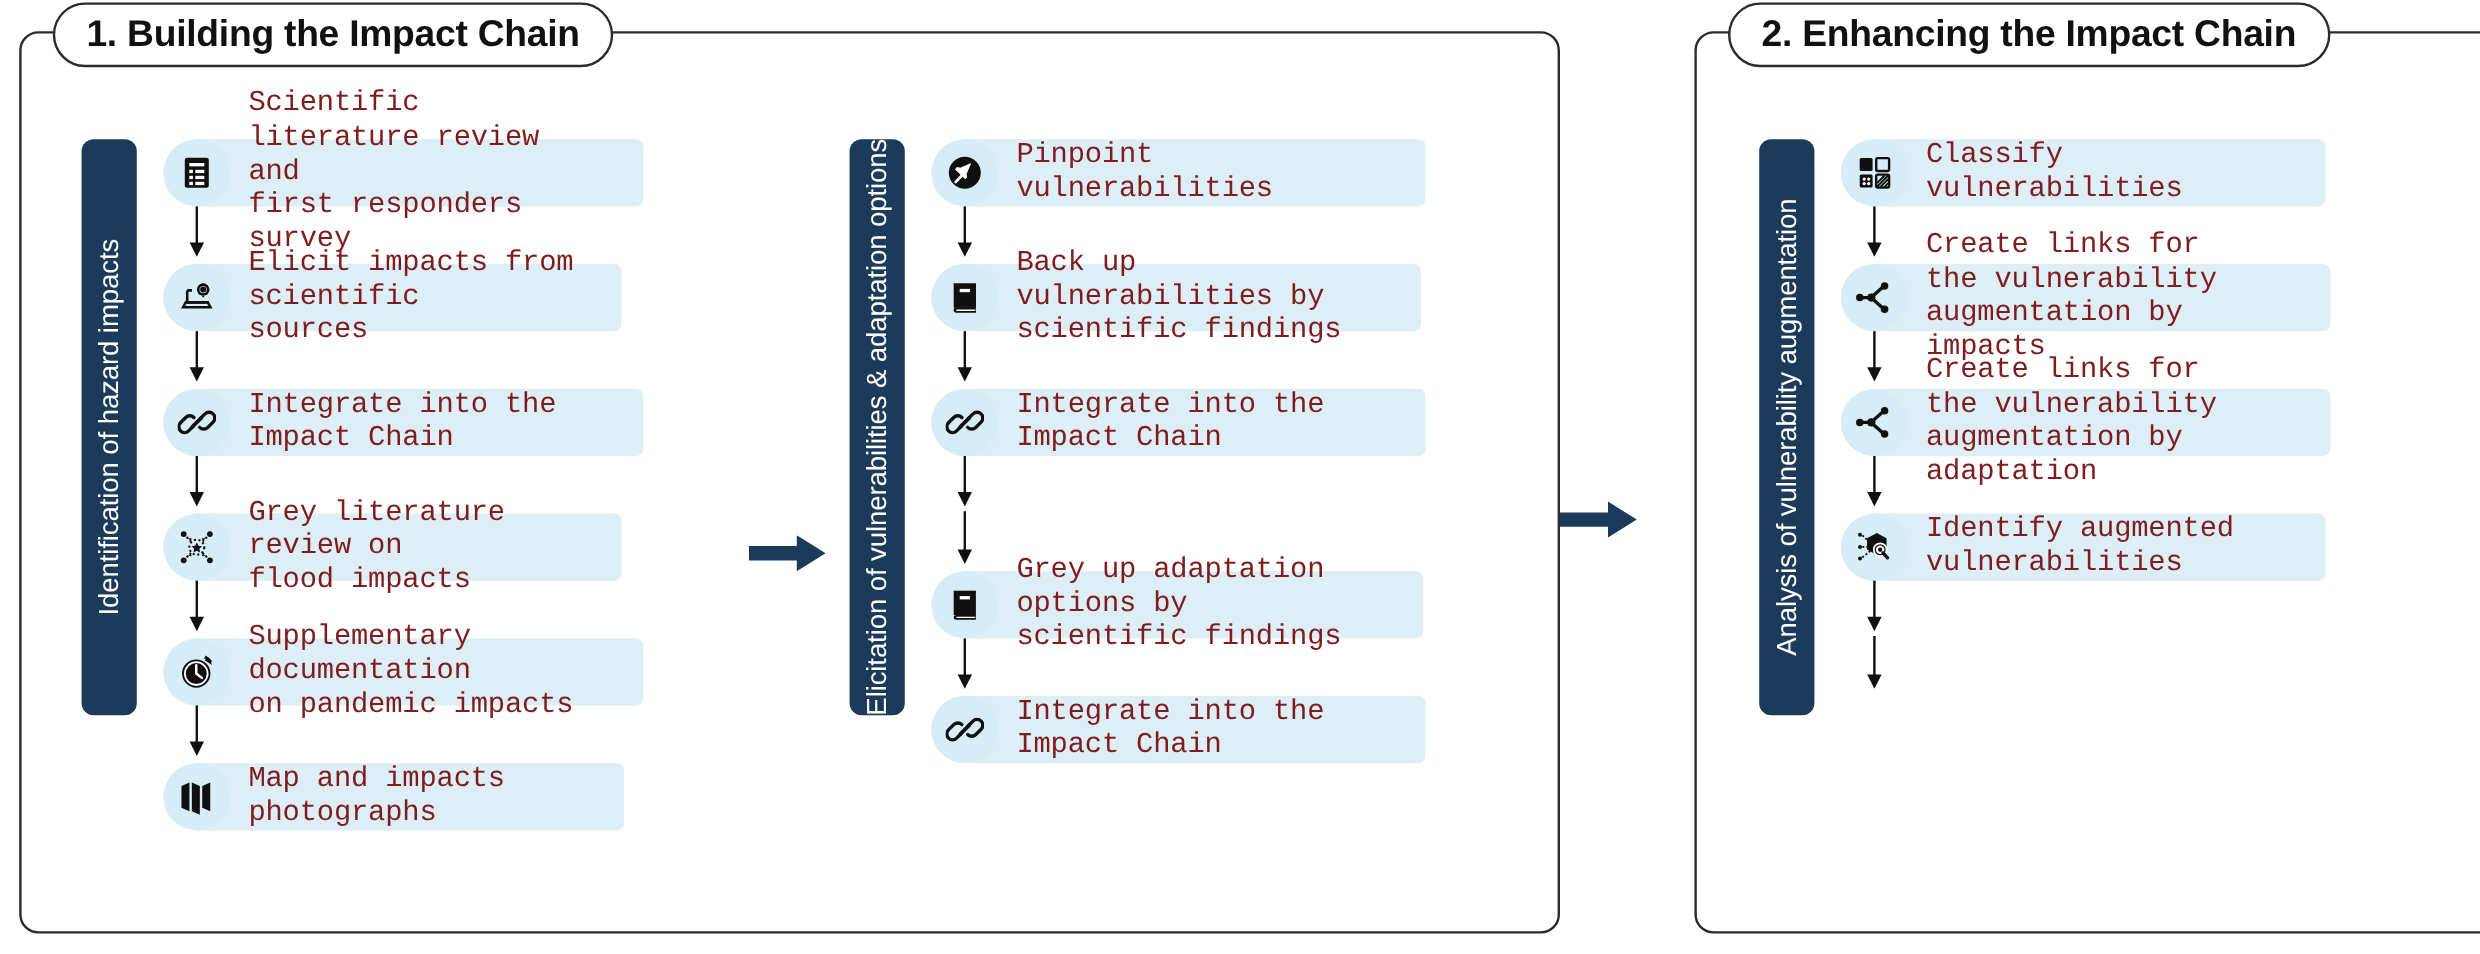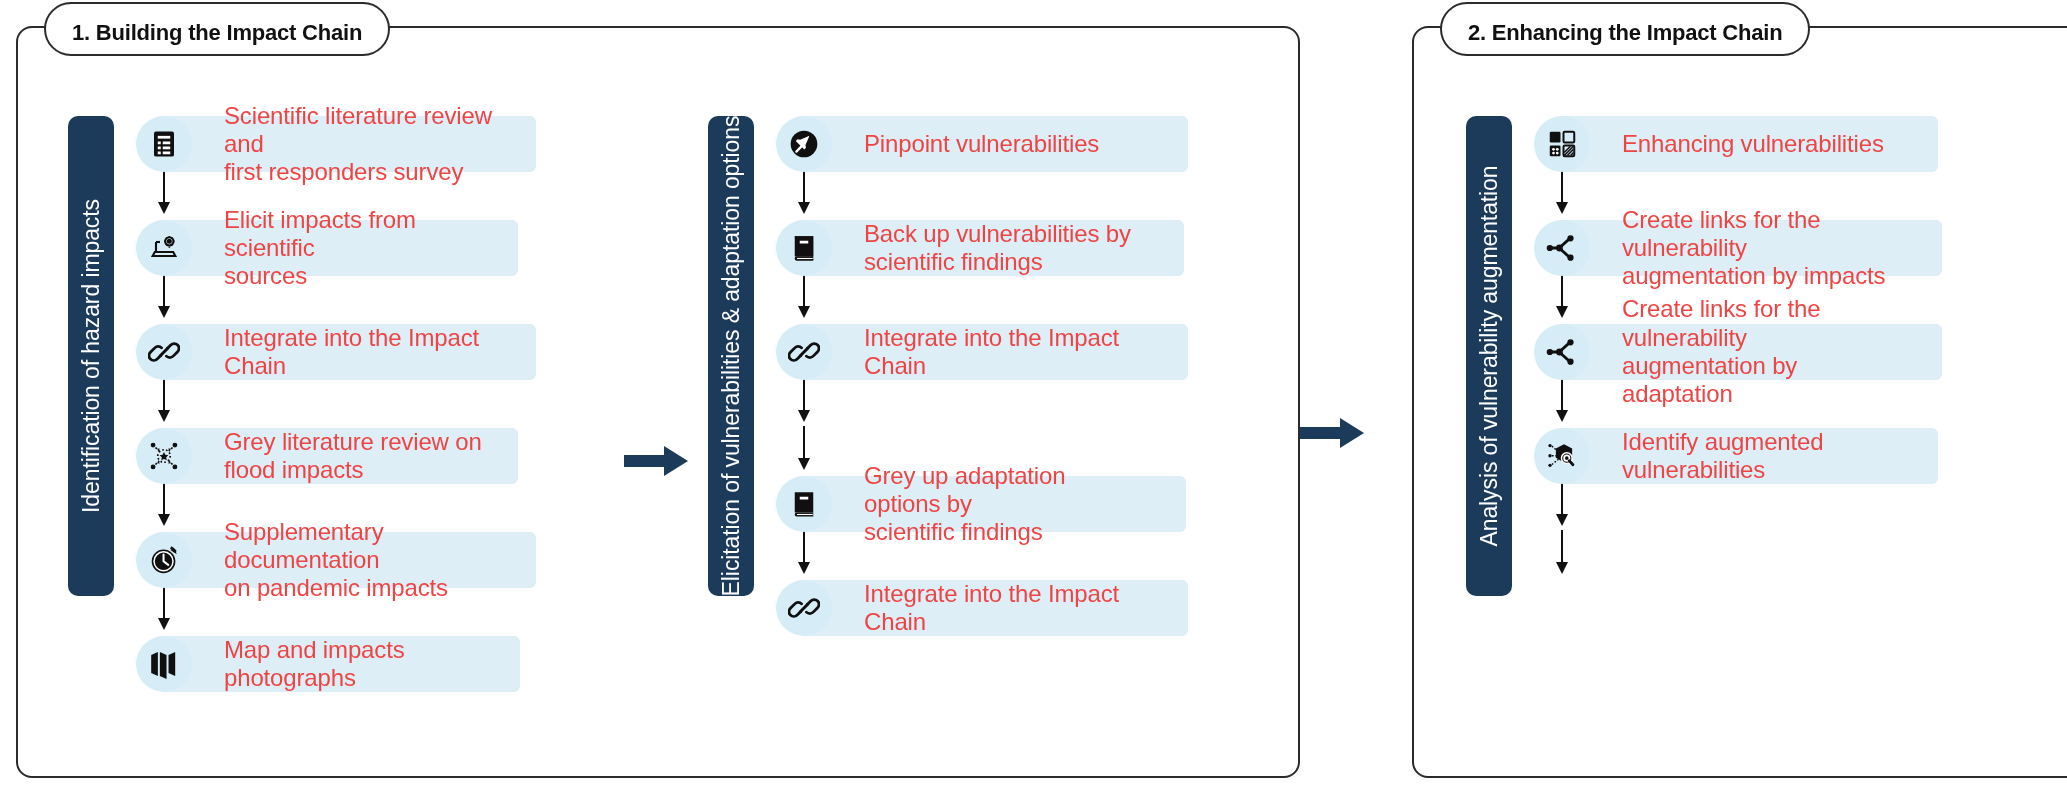--- a/index.html
+++ b/index.html
@@ -32,8 +32,8 @@
     background: #ffffff;
     border: 2.5px solid #2b2b2b;
     border-radius: 28px;
-    padding: 16px 26px 8px 26px;
-    font-size: 22px;
+    padding: 6px 26px 8px 26px;
+    font-size: 31px;
     font-weight: bold;
     color: #111111;
     letter-spacing: -0.2px;

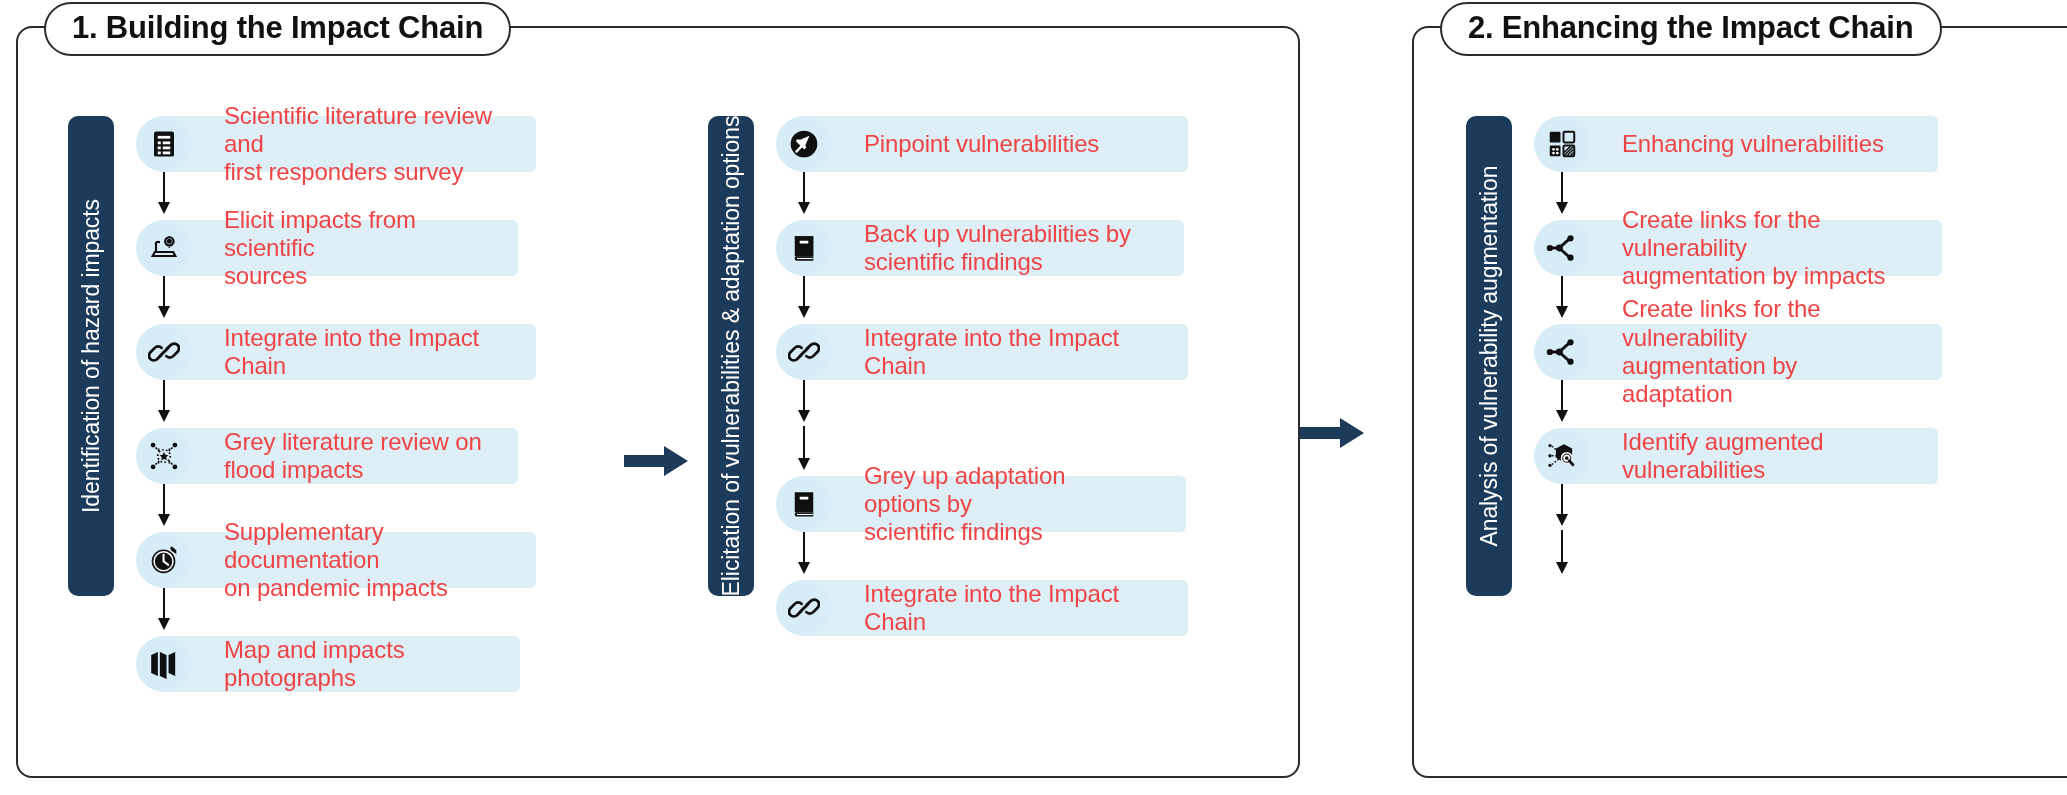--- a/index.html
+++ b/index.html
@@ -113,12 +113,13 @@
   .step-label {
     position: relative;
     z-index: 2;
-    margin-left: 32px;
+    margin-left: 15px;
     font-size: 24px;
     line-height: 1.18;
-    color: #ef4444;
+    color: #7f1d1d;
     letter-spacing: -0.15px;
     white-space: pre-line;
+    font-family: Liberation Mono, monospace;
   }
 
   

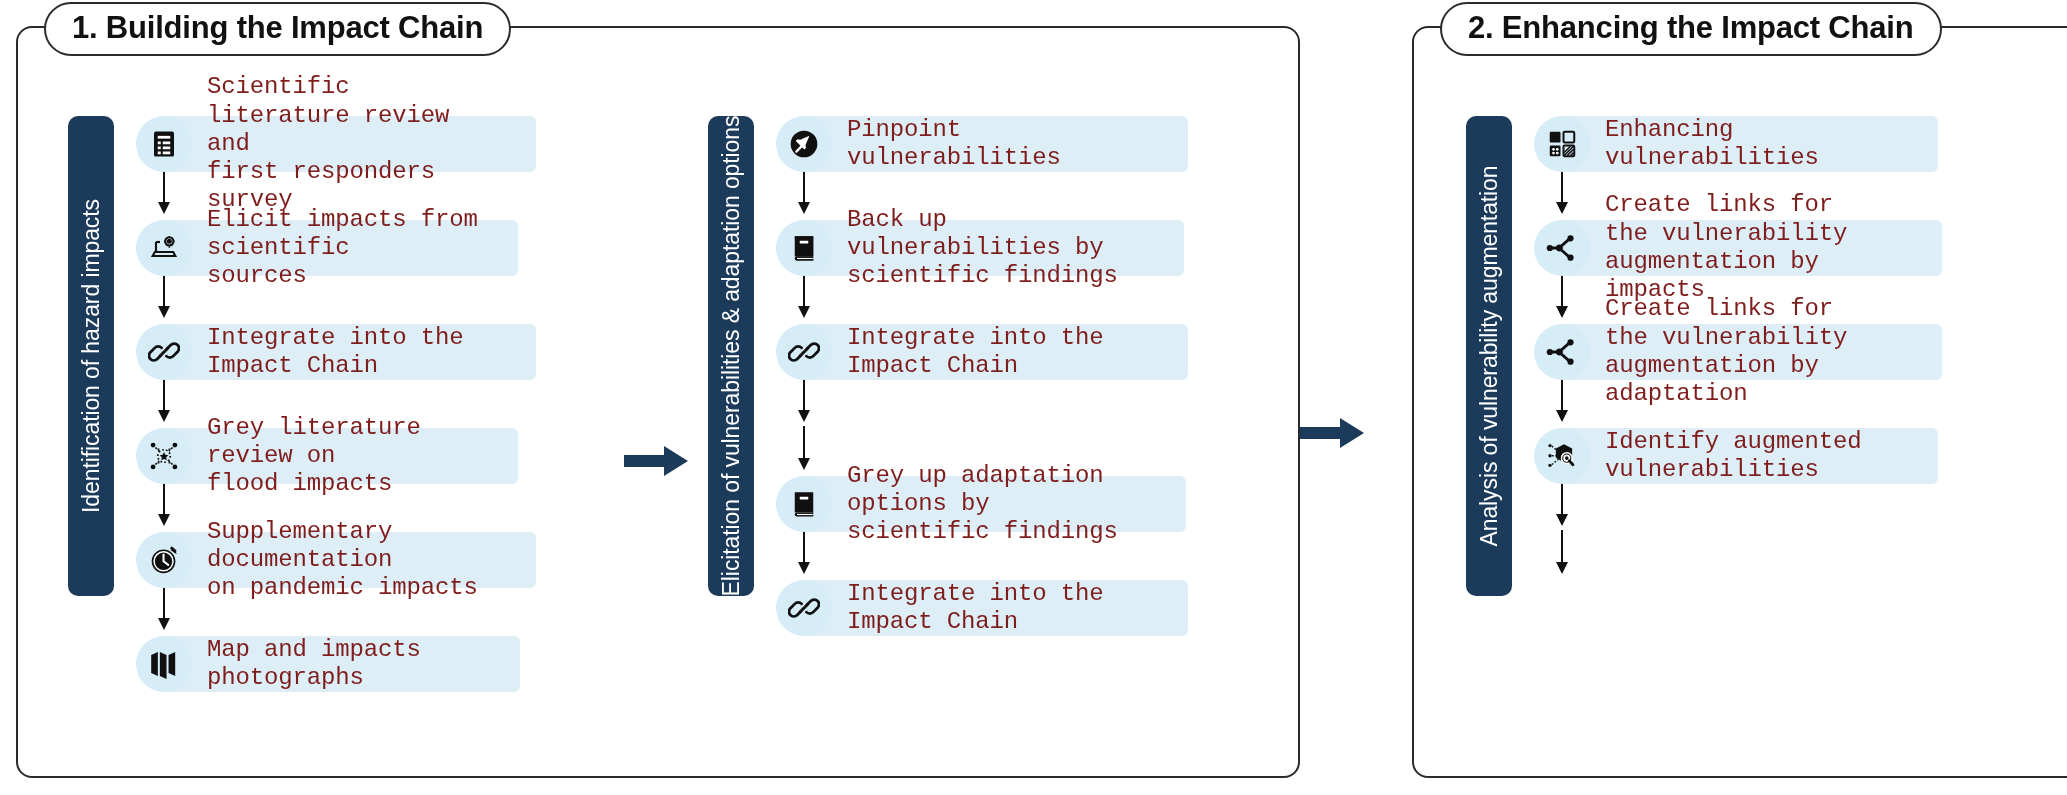--- a/index.html
+++ b/index.html
@@ -398,7 +398,7 @@
               </g>
             </svg>
           </div>
-          <div class="step-label">Enhancing vulnerabilities</div>
+          <div class="step-label">Classify vulnerabilities</div>
         </div>
         <div class="connector"></div>
 

